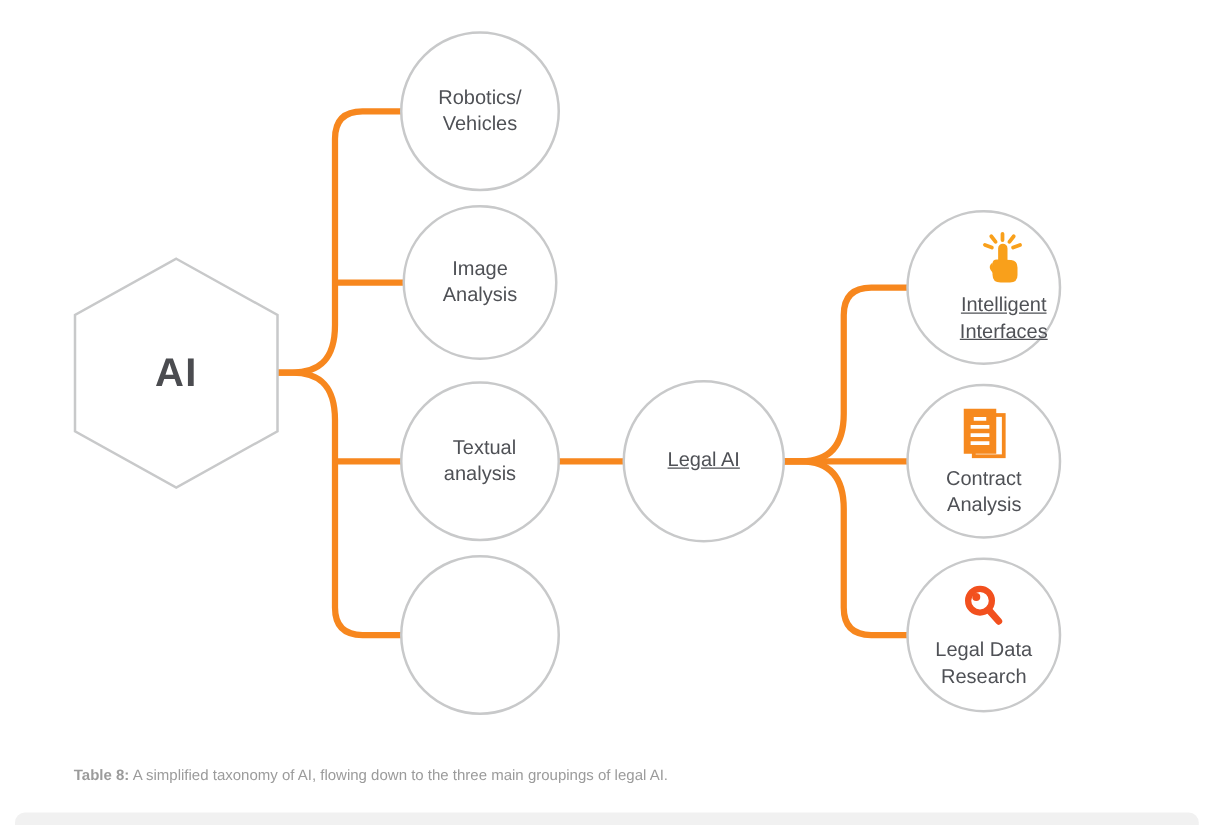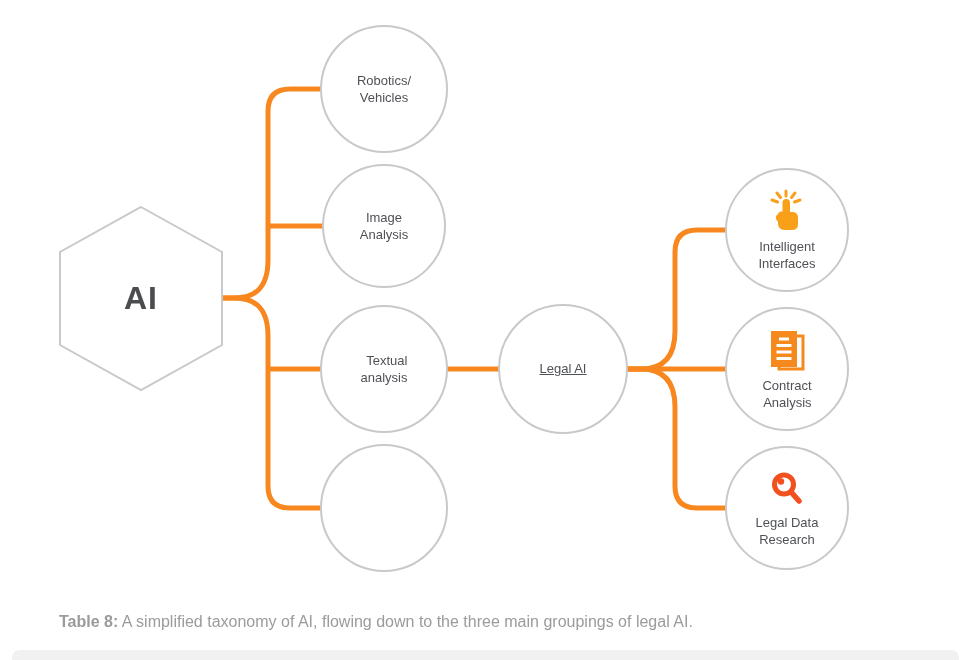--- a/index.html
+++ b/index.html
@@ -10,7 +10,7 @@
   .shape{fill:#ffffff;stroke:var(--node-border,#C8C9CA);stroke-width:2;}
   .node{position:absolute;display:flex;flex-direction:column;align-items:center;justify-content:center;
         text-align:center;color:var(--node-text,#4F5156);}
-  .node .label{font-size:13px;line-height:1.32;white-space:pre-line;}
+  .node .label{font-size:16px;line-height:1.32;white-space:pre-line;}
   .root-label{font-size:32px;font-weight:bold;letter-spacing:1px;color:var(--root-text,#4B4C50);}
   .icon{display:block;margin-bottom:4px;}
   .icon .hand{fill:var(--icon-hand,#F9A01B);}

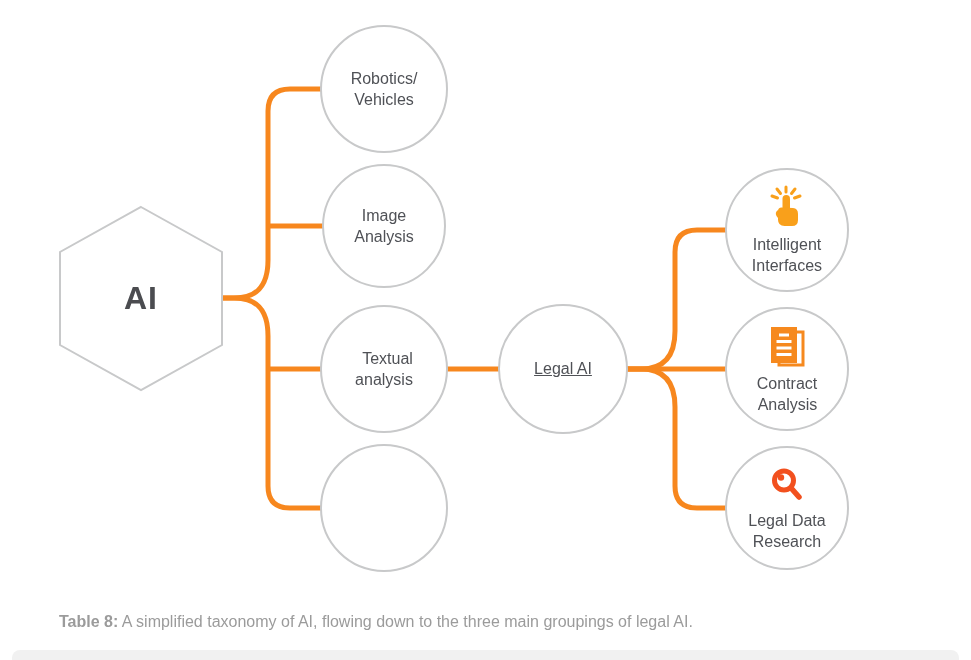--- a/index.html
+++ b/index.html
@@ -81,7 +81,7 @@
     <span class="label">Legal AI</span>
   </div>
 
-  <div class="node" style="left:717px;top:164px;width:140px;height:132px;">
+  <div class="node" style="left:733px;top:164px;width:140px;height:132px;text-decoration:underline;">
     <svg class="icon" width="44" height="46" viewBox="0 0 44 46">
       <path class="hand-ray" d="M 21 3 V 8"></path>
       <path class="hand-ray" d="M 12 5 L 15.5 9.5"></path>

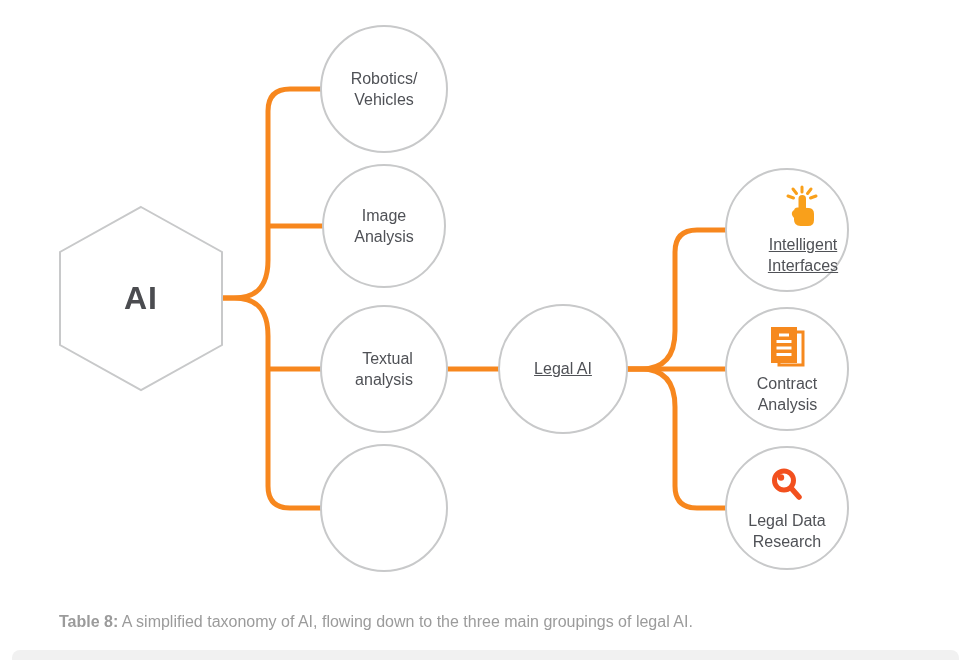--- a/index.html
+++ b/index.html
@@ -21,7 +21,7 @@
   .icon .mag-ring{fill:#fff;stroke:var(--icon-magnifier,#F2501E);stroke-width:5;}
   .icon .mag-dot{fill:var(--icon-magnifier,#F2501E);}
   .icon .mag-handle{stroke:var(--icon-magnifier,#F2501E);stroke-width:5.5;stroke-linecap:round;fill:none;}
-  .caption{position:absolute;left:59px;top:613px;width:860px;font-size:16px;color:var(--caption-text,#9B9B9B);}
+  .caption{position:absolute;left:59px;top:613px;width:860px;font-size:12px;color:var(--caption-text,#9B9B9B);}
   .caption b{font-weight:bold;color:var(--caption-text,#9B9B9B);}
   .footer-strip{position:absolute;left:12px;right:12px;top:650px;height:12px;
         background:var(--footer-strip,#F1F1F1);border-radius:8px 8px 0 0;}

